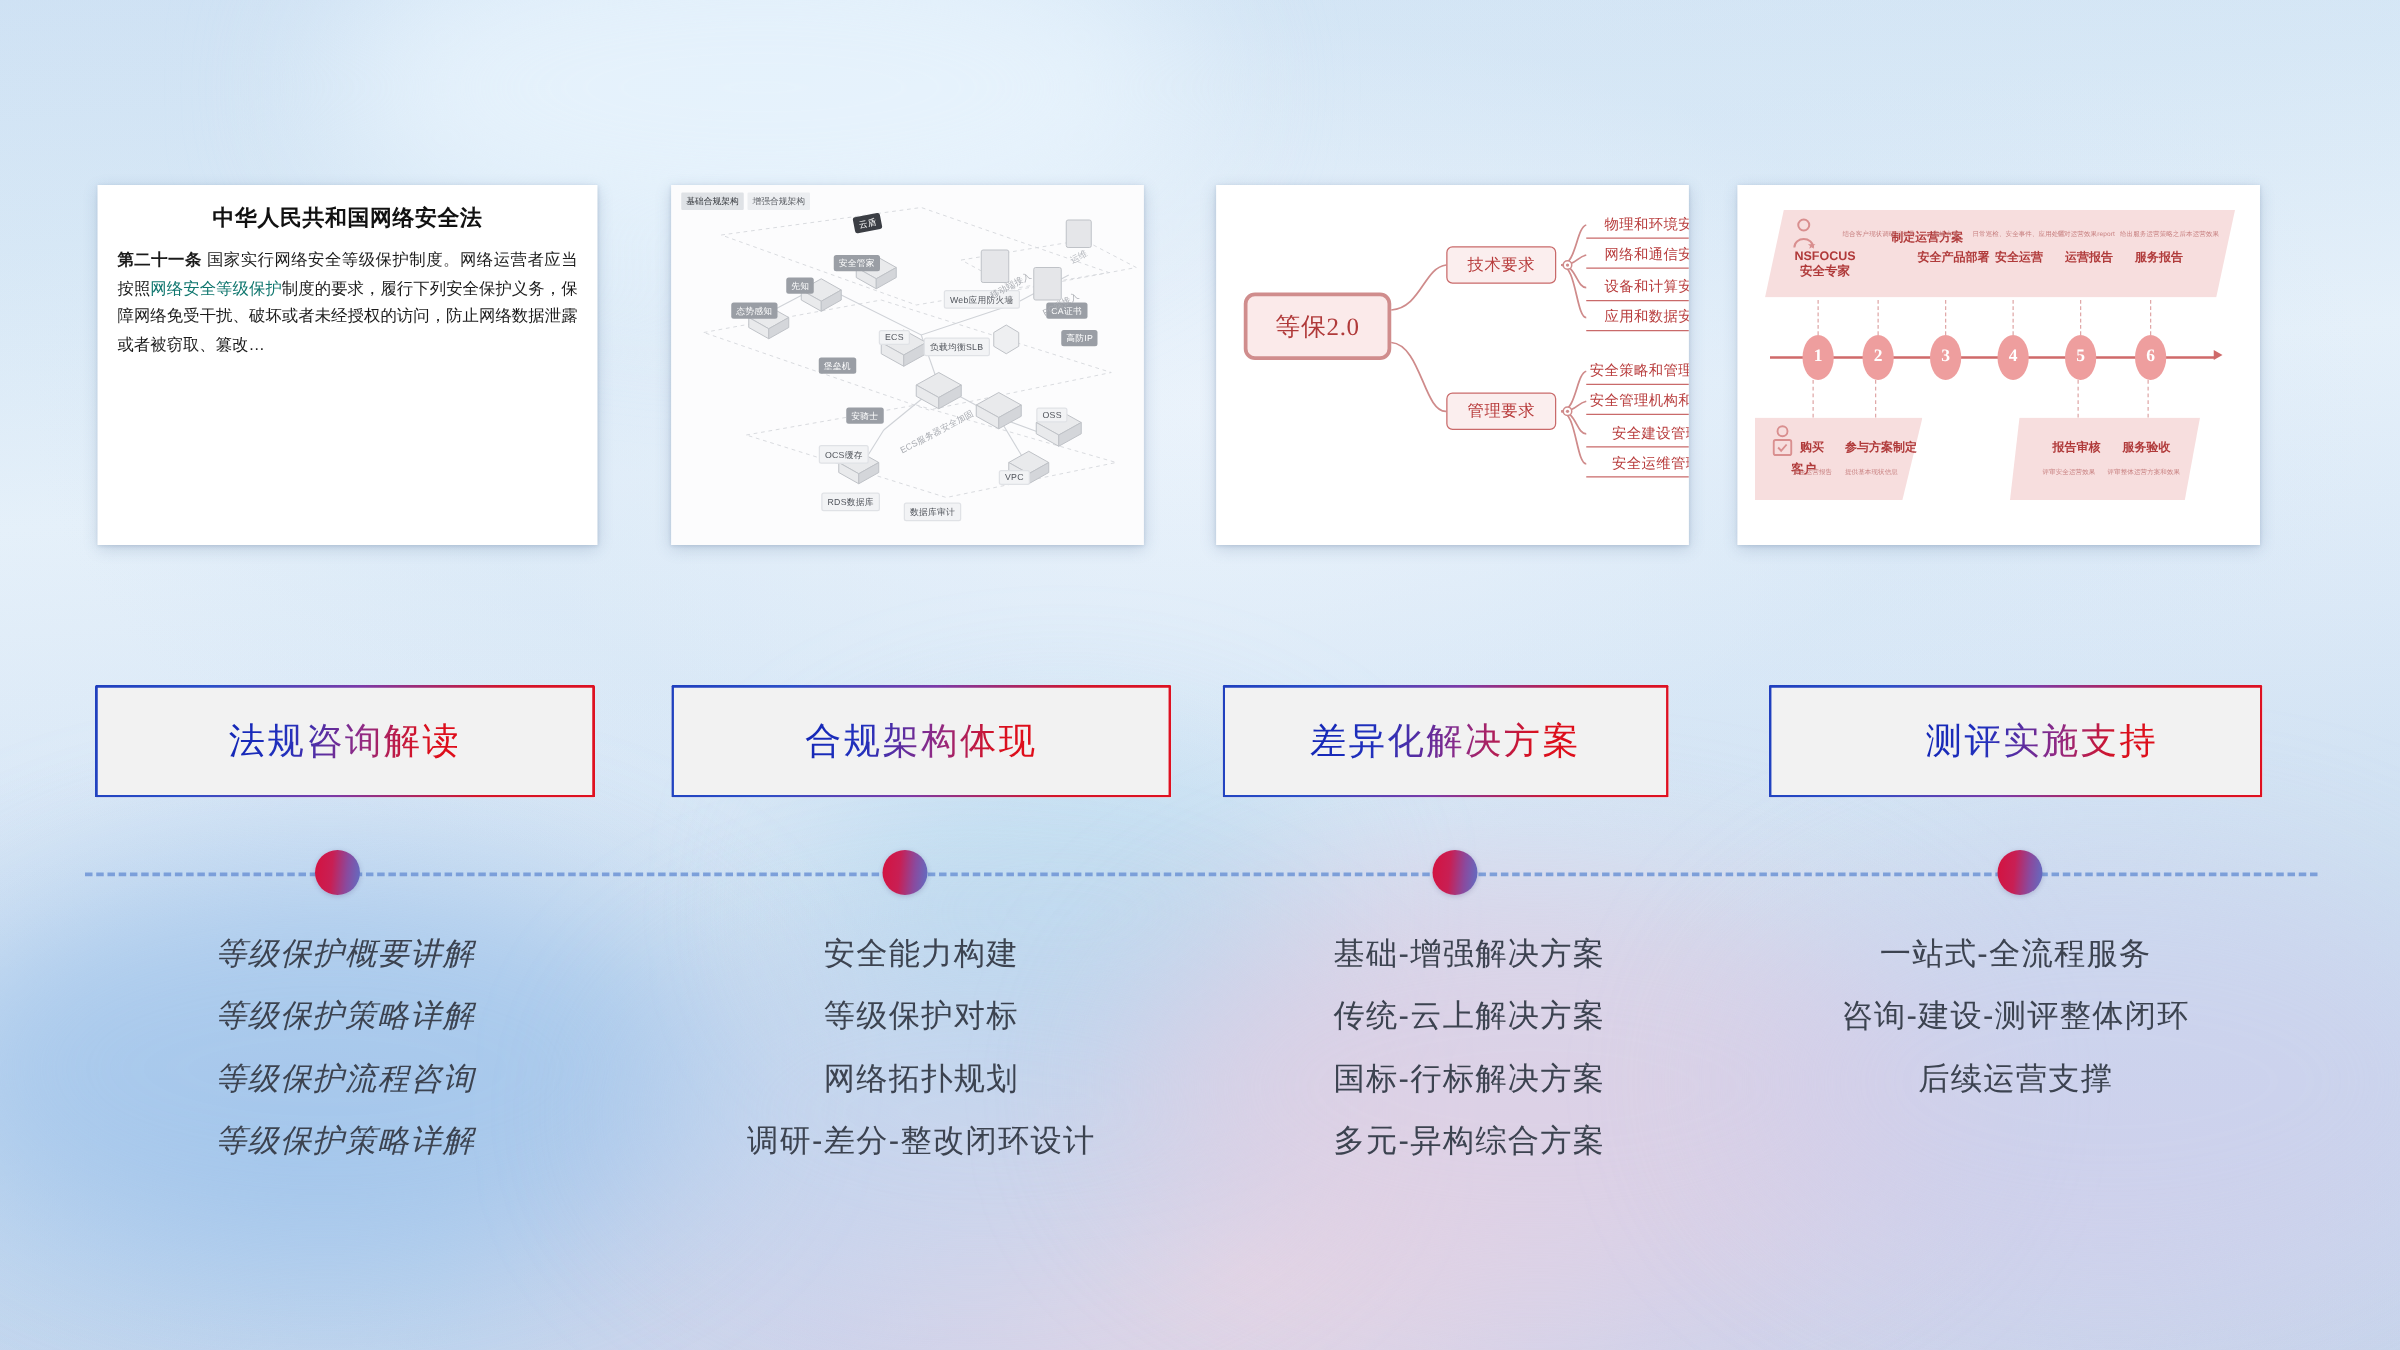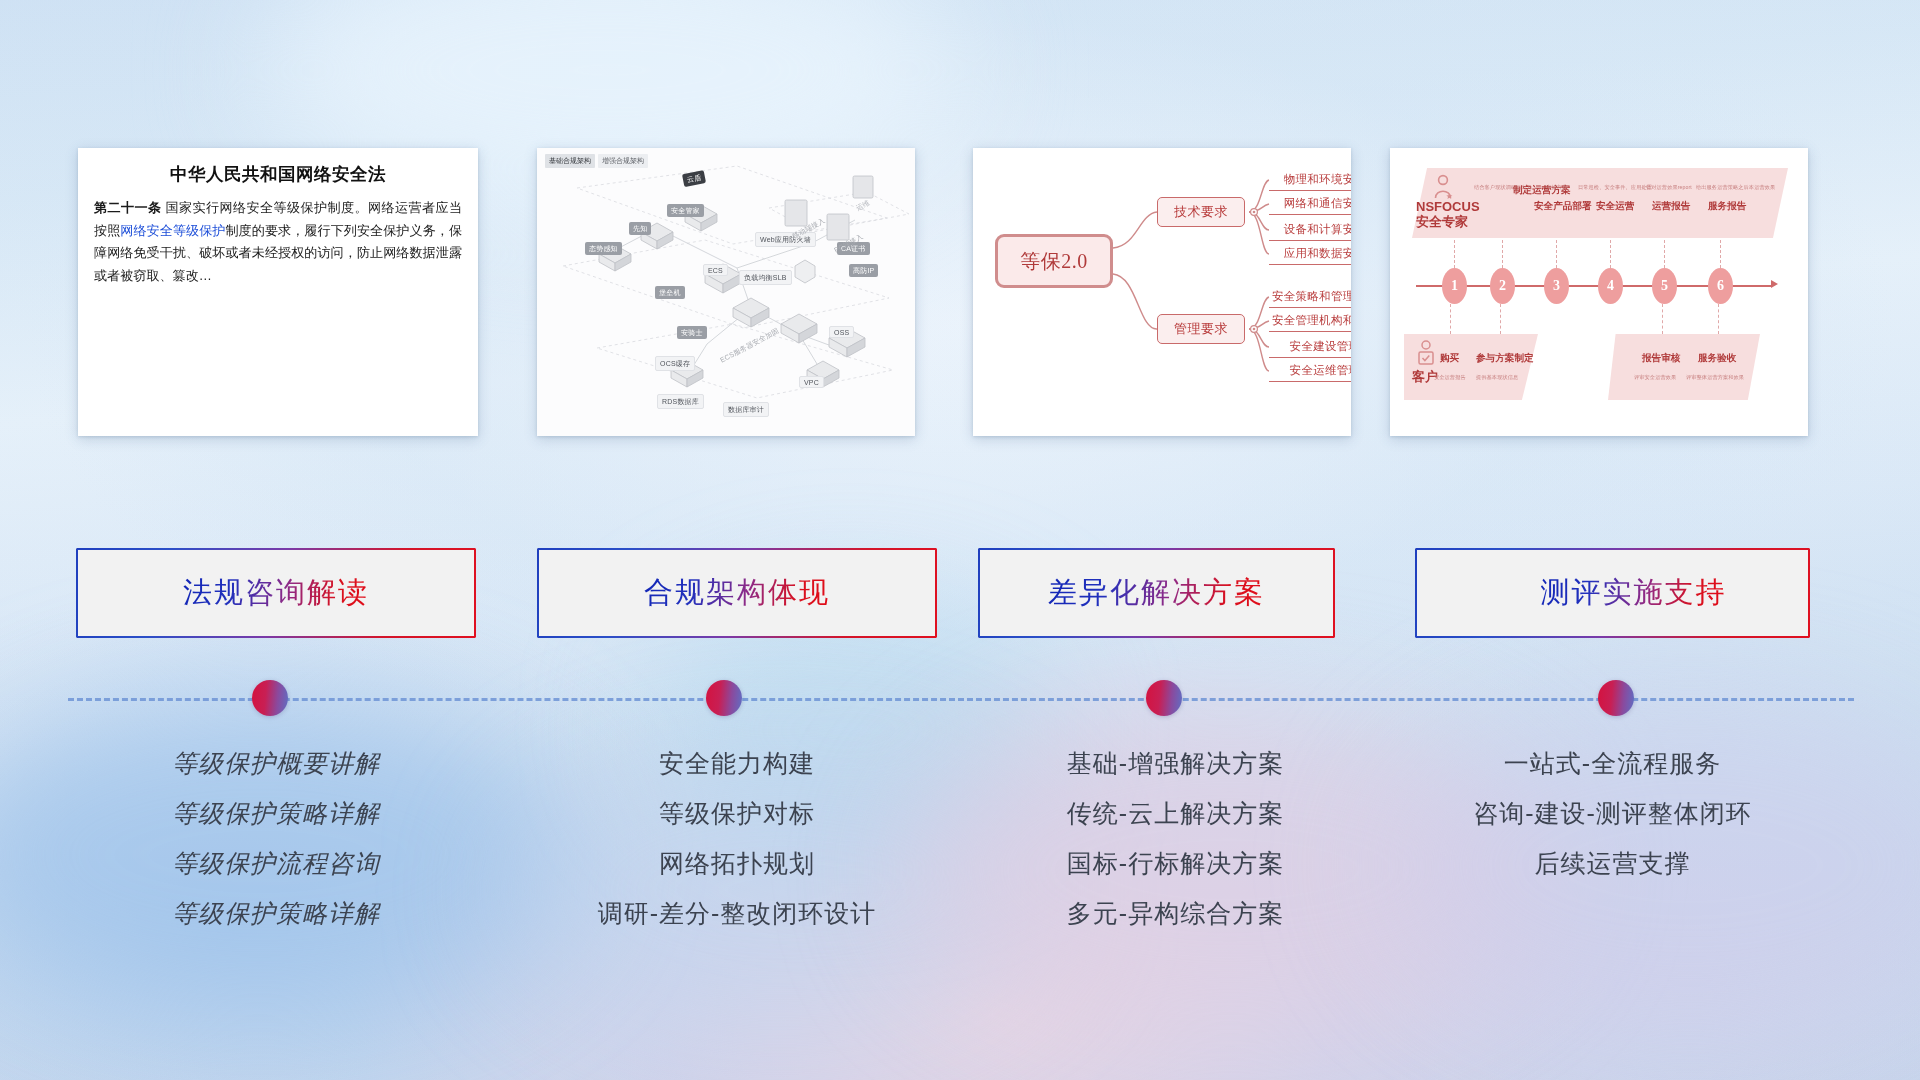--- a/index.html
+++ b/index.html
@@ -128,7 +128,7 @@
   }
   .tl-head { position: absolute; font-size: 9.6px; font-weight: bold; color: #b03a3a; white-space: nowrap; }
   .tl-sub  { position: absolute; font-size: 5.2px; color: #c77f7f; white-space: nowrap; letter-spacing: .1px; }
-  .tl-icon-lbl { position: absolute; font-size: 13px; font-weight: bold; color: #b03a3a; text-align: left; line-height: 1.15; }
+  .tl-icon-lbl { position: absolute; font-size: 10px; font-weight: bold; color: #b03a3a; text-align: center; line-height: 1.15; margin-left: 16px; }
   .tl-dash { position: absolute; width: 1px; border-left: 1px dashed #e0a8a8; }
 
   

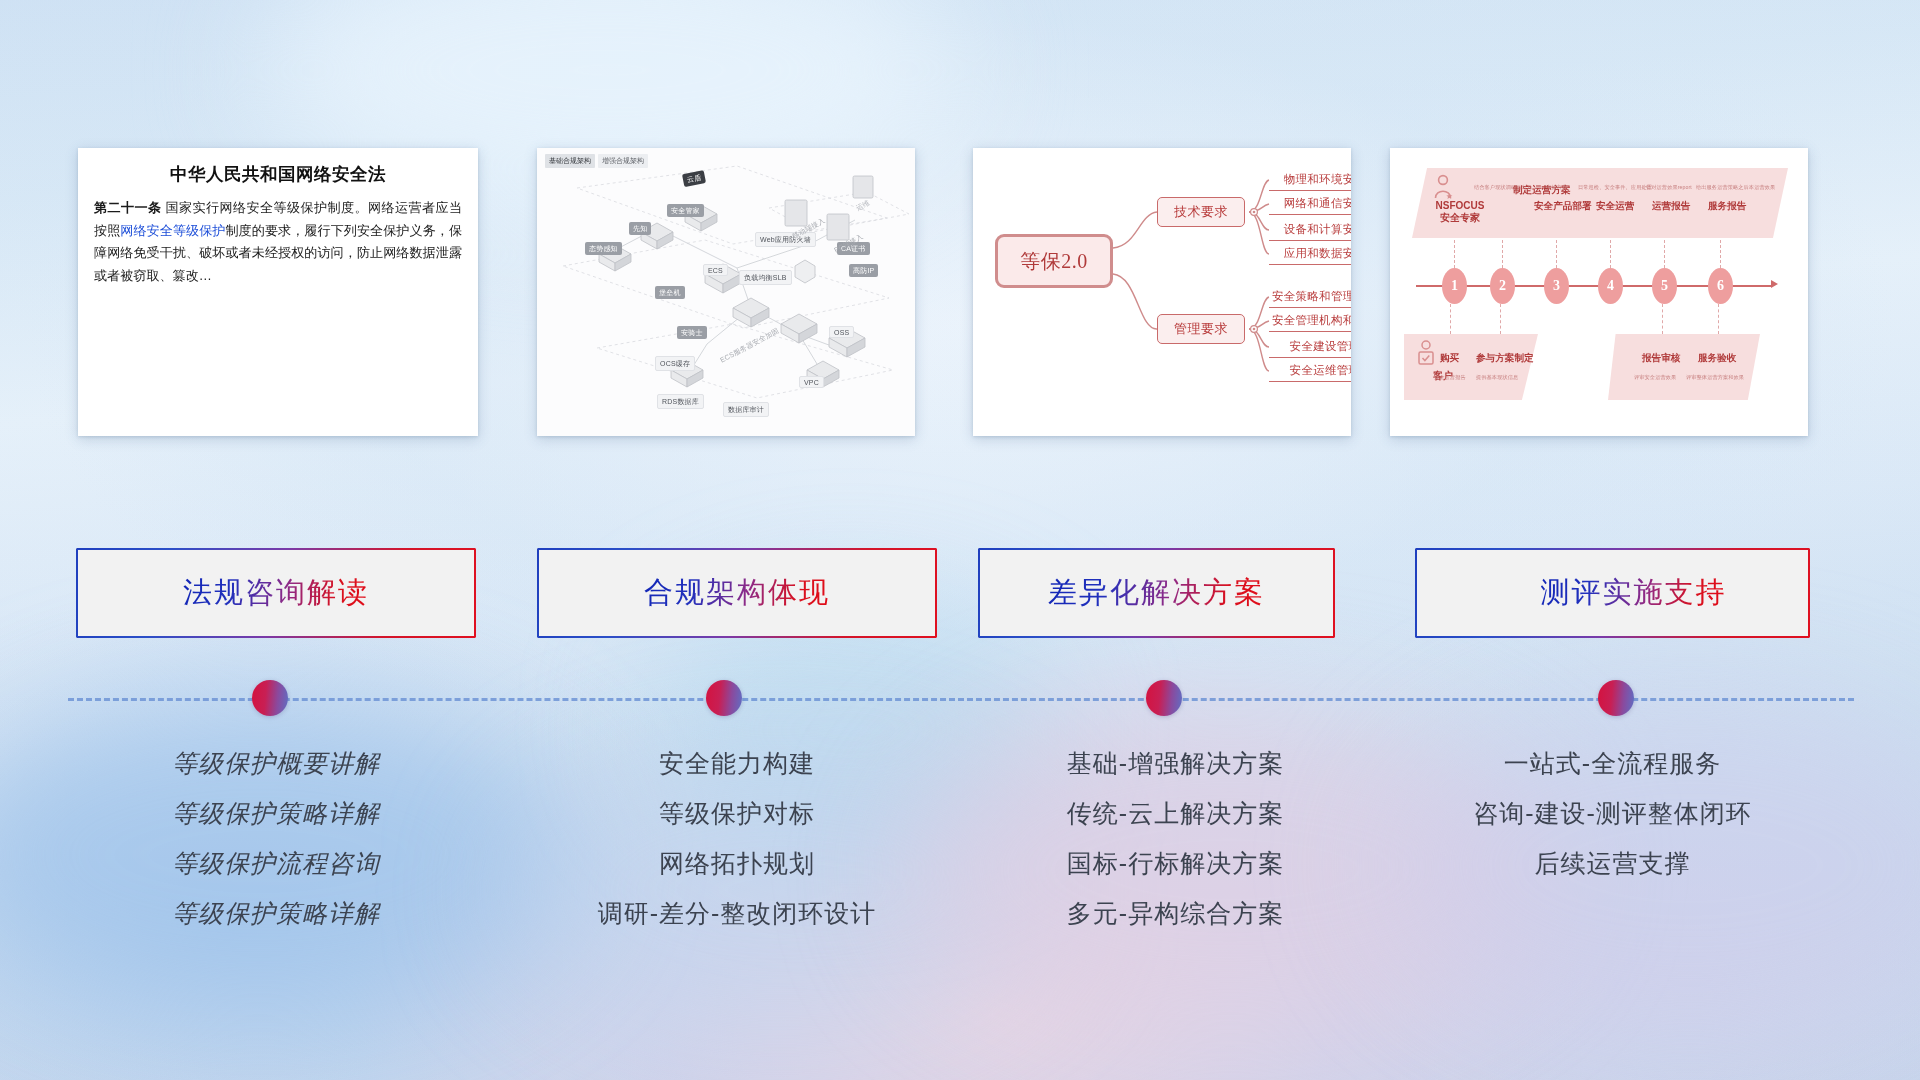--- a/index.html
+++ b/index.html
@@ -54,7 +54,7 @@
     margin-bottom: 7px;
   }
   .law-para b { font-weight: bold; }
-  .hl { color: #1d4ed8; }
+  .hl { color: #0f766e; }
 
   
   .arch { position: relative; width: 100%; height: 100%; background: #fcfcfd; }

